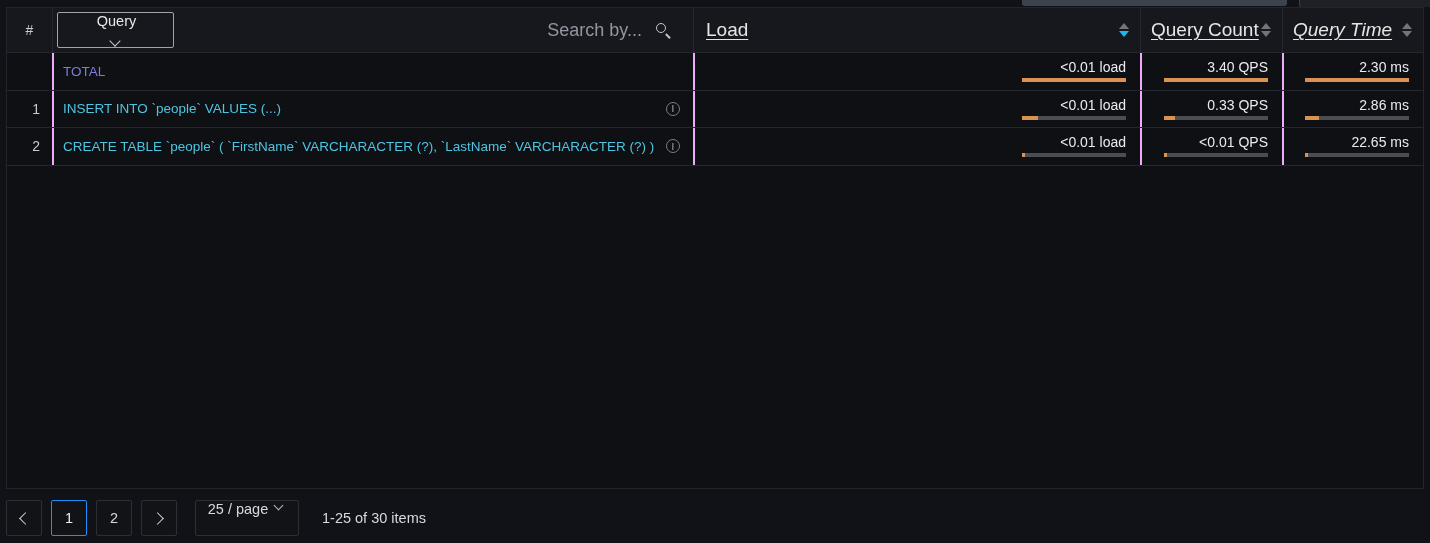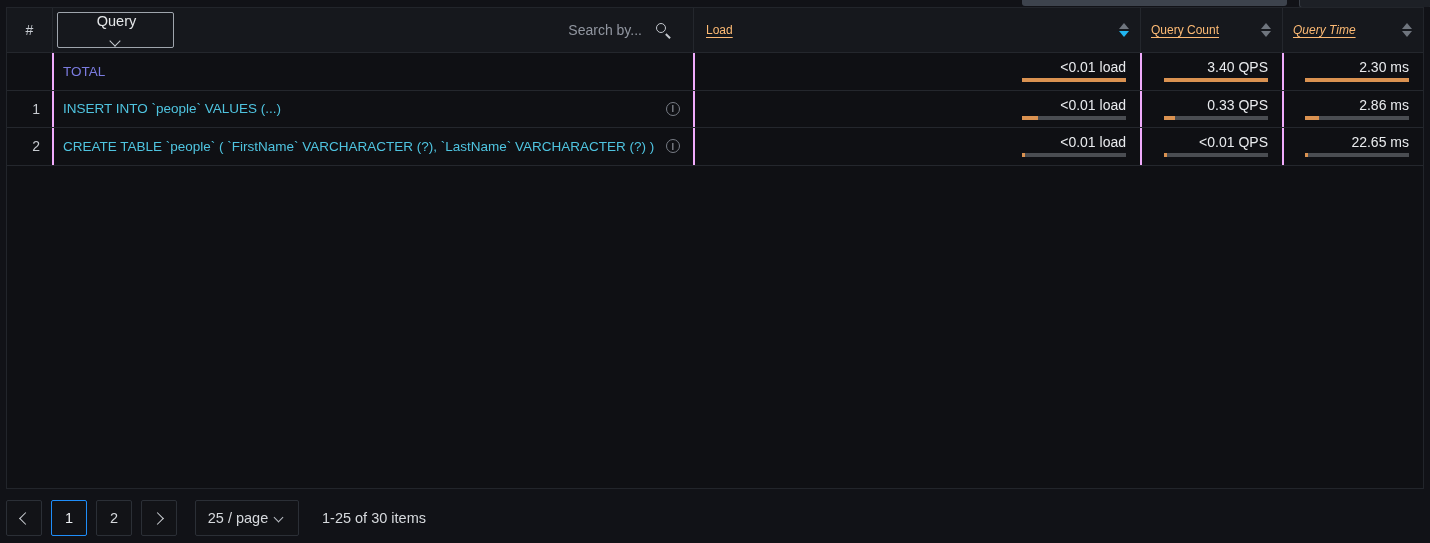--- a/index.html
+++ b/index.html
@@ -124,7 +124,7 @@
     outline: none;
     text-align: right;
     color: #cfd3d8;
-    font-size: 14px;
+    font-size: 18px;
     font-family: "Liberation Sans", sans-serif;
     width: 180px;
   }

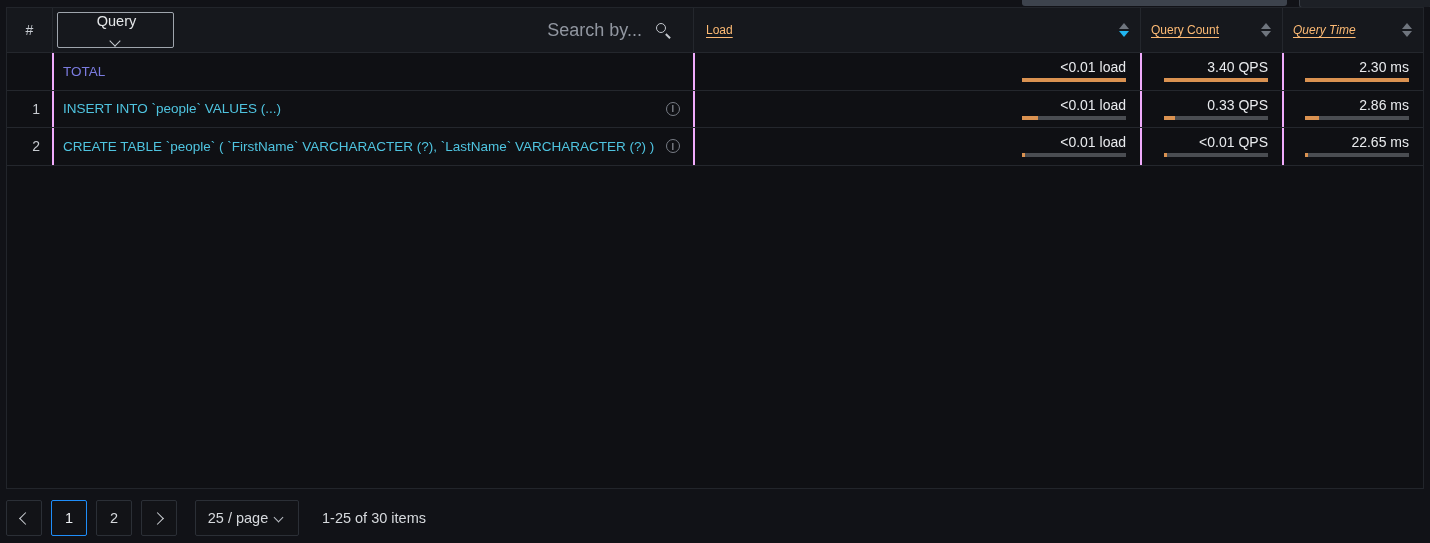--- a/index.html
+++ b/index.html
@@ -154,8 +154,8 @@
   }
 
   .col-title {
-    color: #fdba74;
-    font-size: 12px;
+    color: #e5e5e5;
+    font-size: 19px;
     text-decoration: underline;
     text-underline-offset: 3px;
     cursor: pointer;

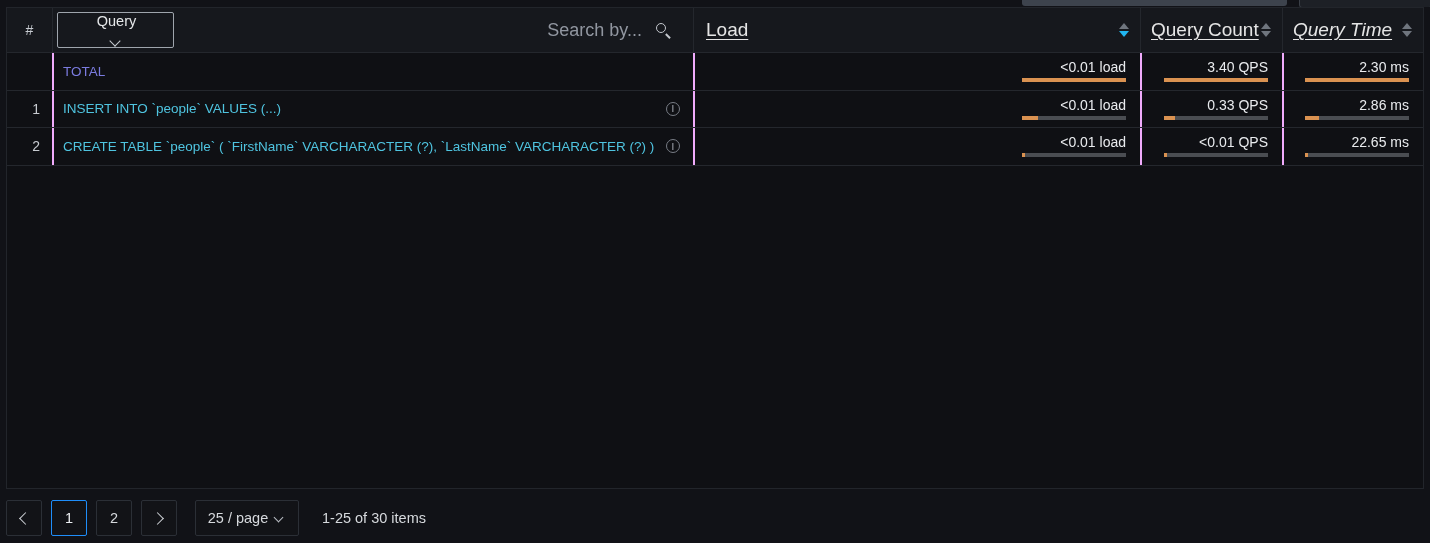--- a/index.html
+++ b/index.html
@@ -312,7 +312,7 @@
     color: #d6d9dd;
     font-size: 14.5px;
     display: flex;
-    align-items: center;
+    align-items: flex-start;
     justify-content: center;
     gap: 7px;
     padding: 0 11px;

